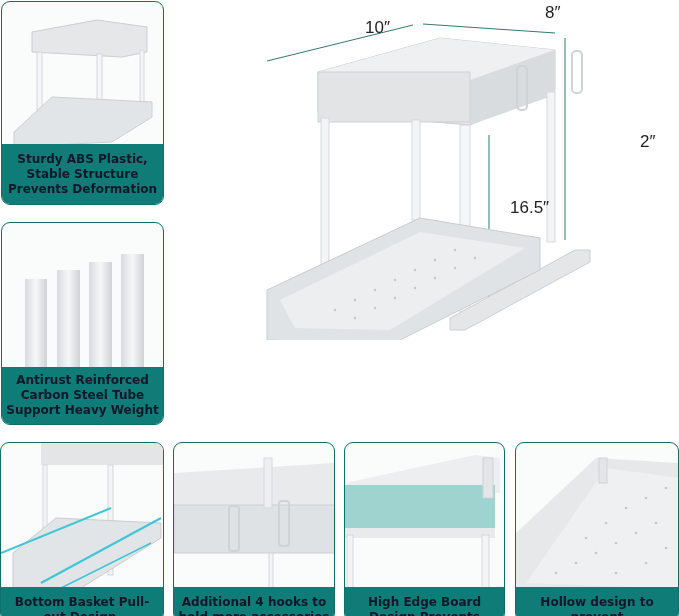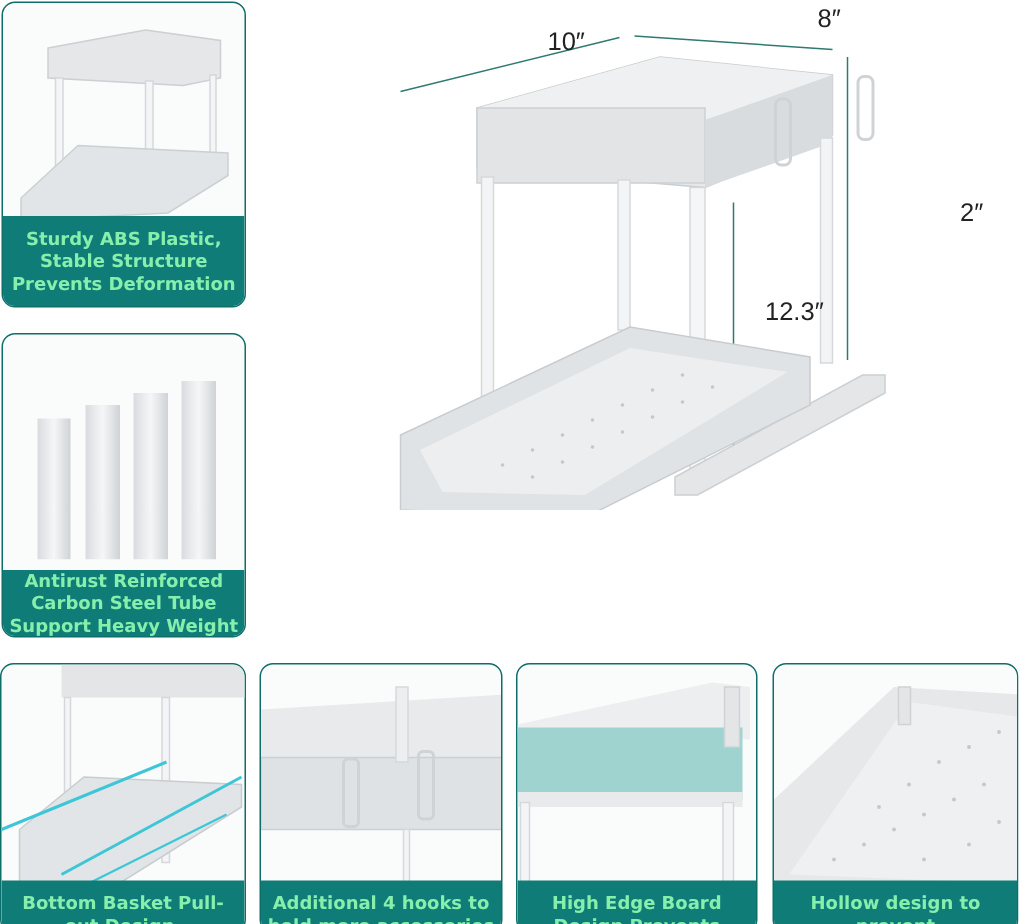--- a/index.html
+++ b/index.html
@@ -5,7 +5,7 @@
   html,body{margin:0;padding:0;background:#fff;}
   body{width:679px;height:616px;position:relative;overflow:hidden;font-family:"DejaVu Sans",sans-serif;}
   .card{position:absolute;border:1.5px solid #0e6e6a;border-radius:9px;overflow:hidden;background:#fafbfb;box-sizing:border-box;}
-  .cap{position:absolute;left:0;right:0;bottom:0;background:#0f7c77;color:#86efac;font-weight:bold;text-align:center;font-size:12px;line-height:15px;display:flex;align-items:center;justify-content:center;padding:0 3px;box-sizing:border-box;}
+  .cap{position:absolute;left:0;right:0;bottom:0;background:#0f7c77;color:#0f172a;font-weight:bold;text-align:center;font-size:12px;line-height:15px;display:flex;align-items:center;justify-content:center;padding:0 3px;box-sizing:border-box;}
   .cap.clip{align-items:flex-start;padding-top:8px;}
   .art{position:absolute;left:0;right:0;top:0;}
   .dim{position:absolute;color:#222;font-family:"Liberation Sans",sans-serif;font-size:17px;}

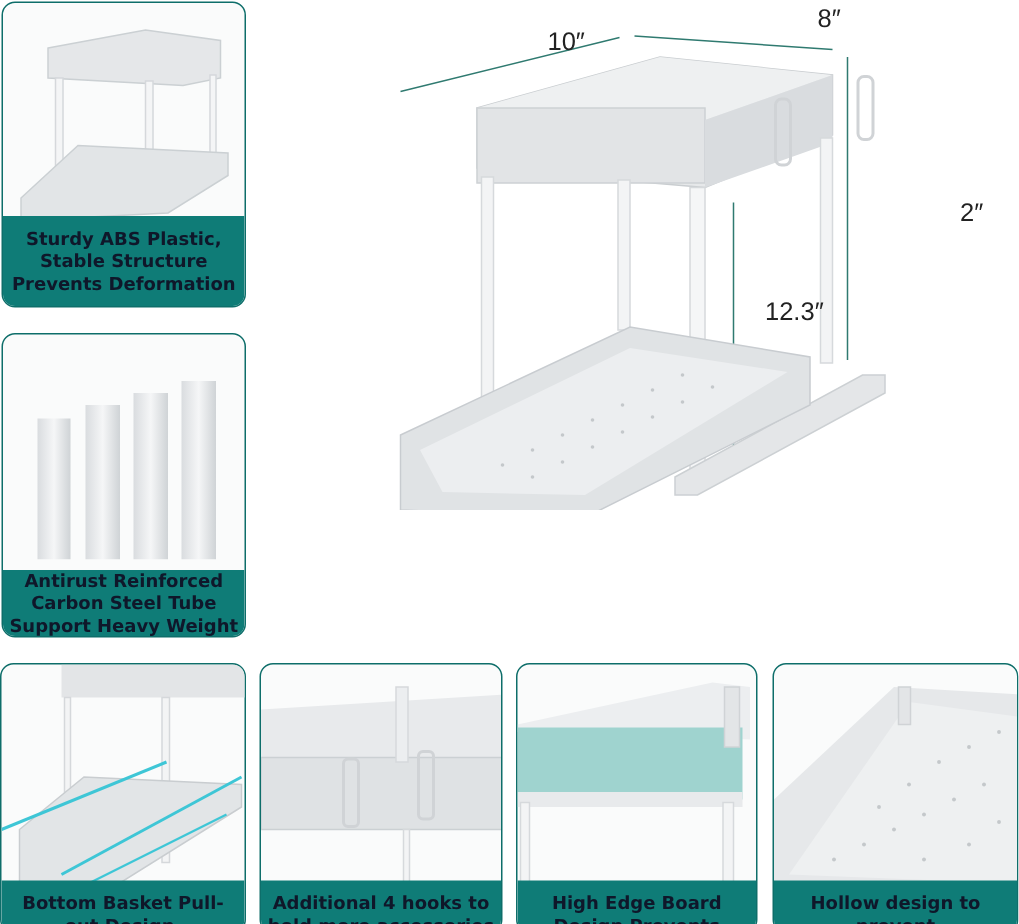--- a/index.html
+++ b/index.html
@@ -60,7 +60,7 @@
   <div class="dim" style="left:110px;top:18px;">10″</div>
   <div class="dim" style="left:290px;top:3px;">8″</div>
   <div class="dim" style="left:385px;top:132px;">2″</div>
-  <div class="dim" style="left:255px;top:198px;">12.3″</div>
+  <div class="dim" style="left:255px;top:198px;">16.5″</div>
 </div>
 
 <div class="card" style="left:1px;top:1px;width:163px;height:204px;">

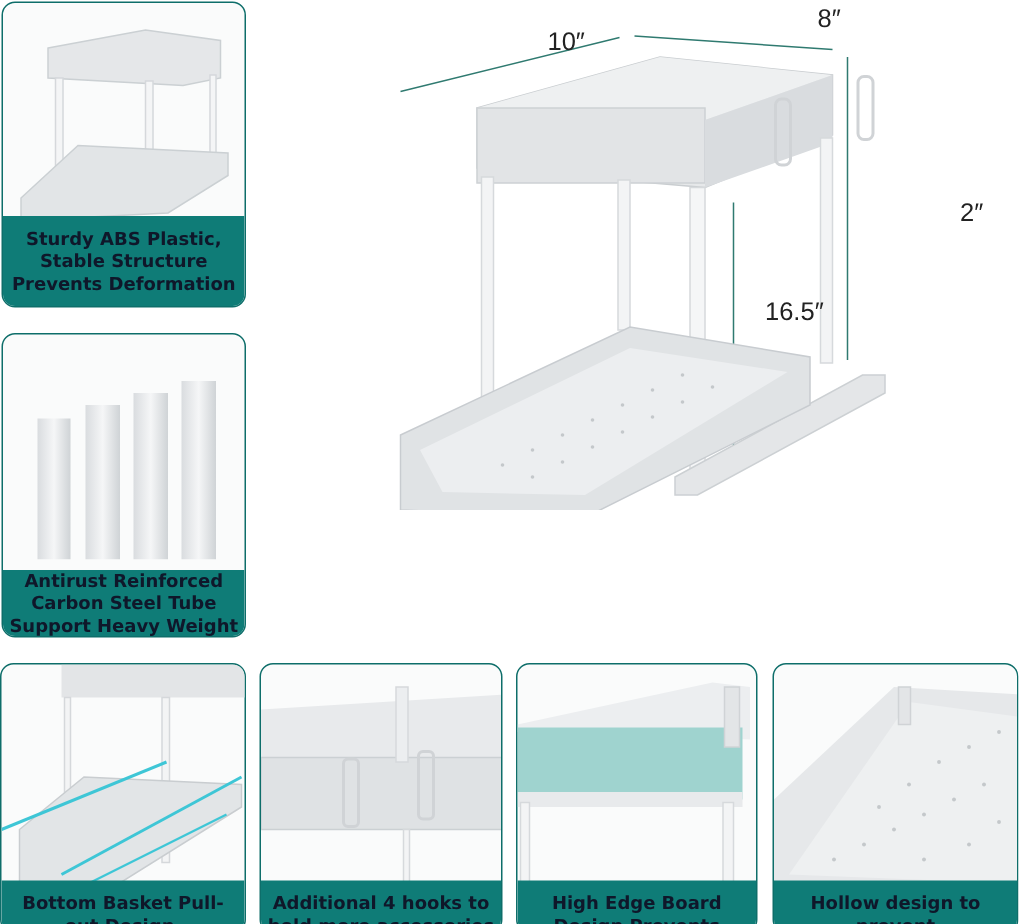--- a/index.html
+++ b/index.html
@@ -92,7 +92,7 @@
       <rect x="119" y="31" width="23" height="119" fill="url(#tg)"></rect>
     </svg>
   </div>
-  <div class="cap" style="height:44px;">Antirust Reinforced Carbon Steel Tube Support Heavy Weight</div>
+  <div class="cap" style="height:57px;">Antirust Reinforced Carbon Steel Tube Support Heavy Weight</div>
 </div>
 
 <div class="card" style="left:0px;top:442px;width:164px;height:180px;">

